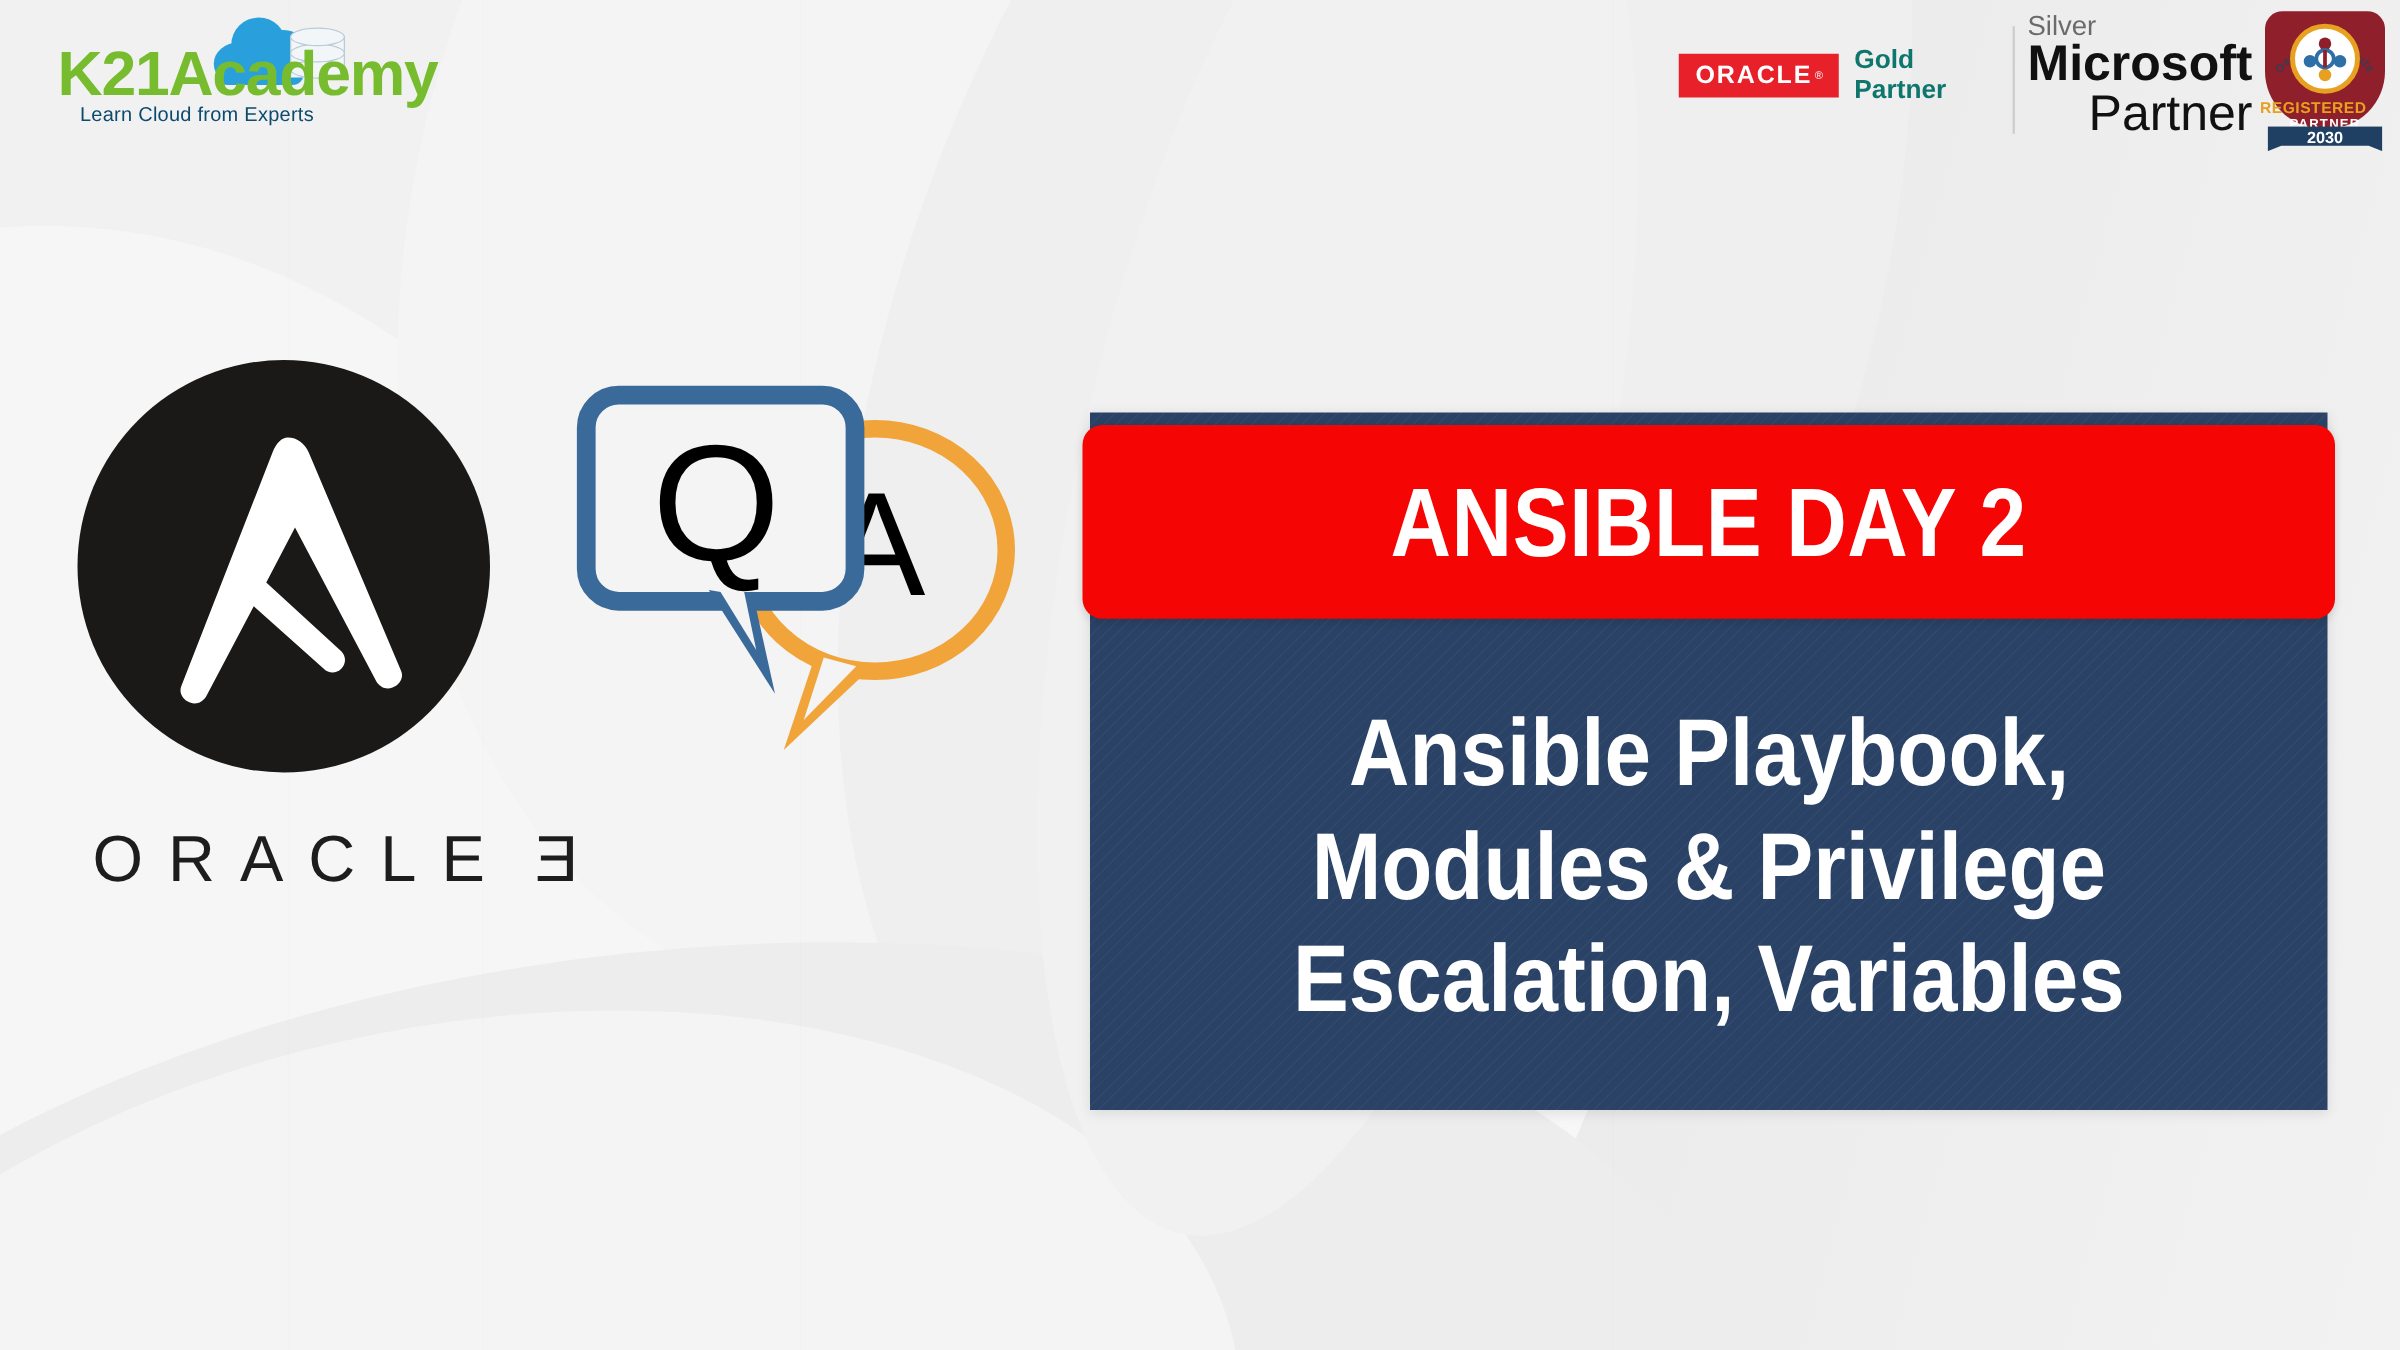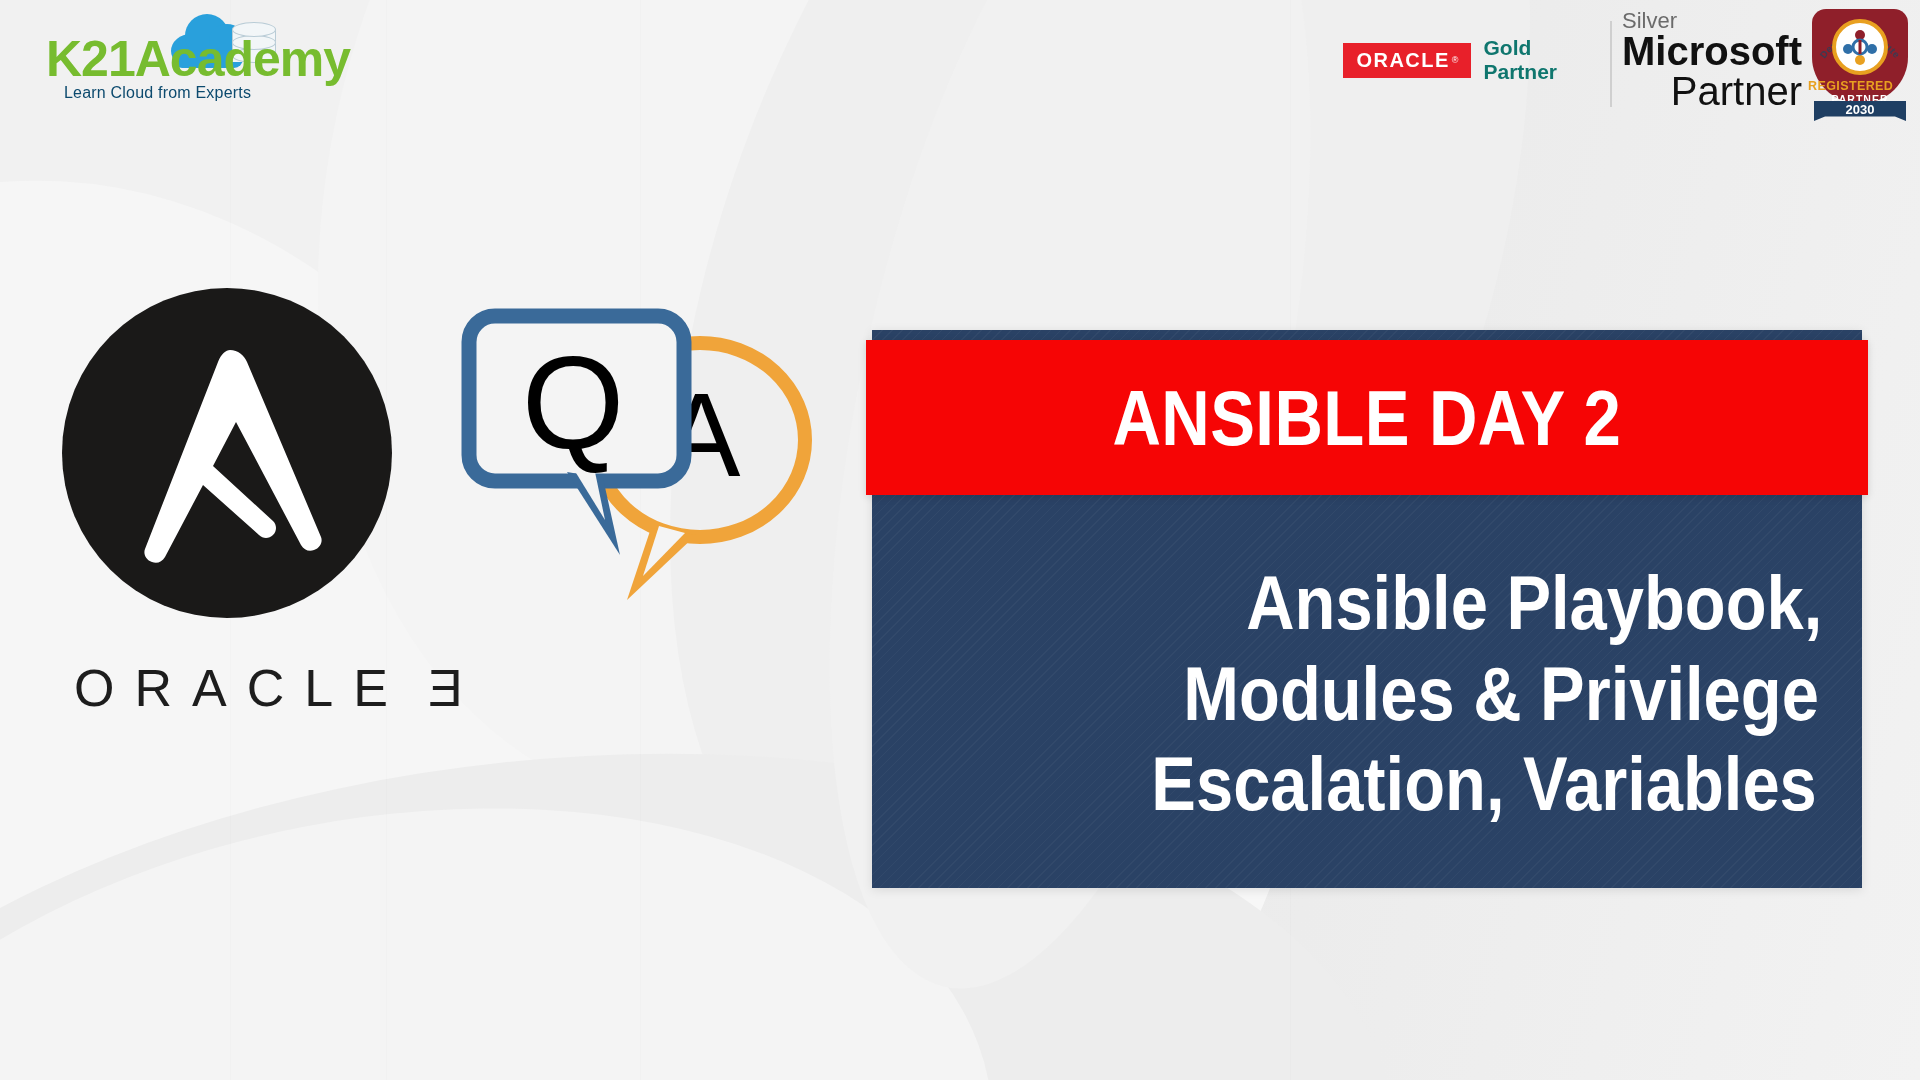--- a/index.html
+++ b/index.html
@@ -125,6 +125,7 @@
     background:#f60505;
     display:flex;align-items:center;justify-content:center;
     box-shadow:0 2px 8px rgba(0,0,0,.12);
+    border-radius:16px;
   }
   #red-banner .t{
     color:#fff;font-weight:700;font-size:78px;line-height:1;

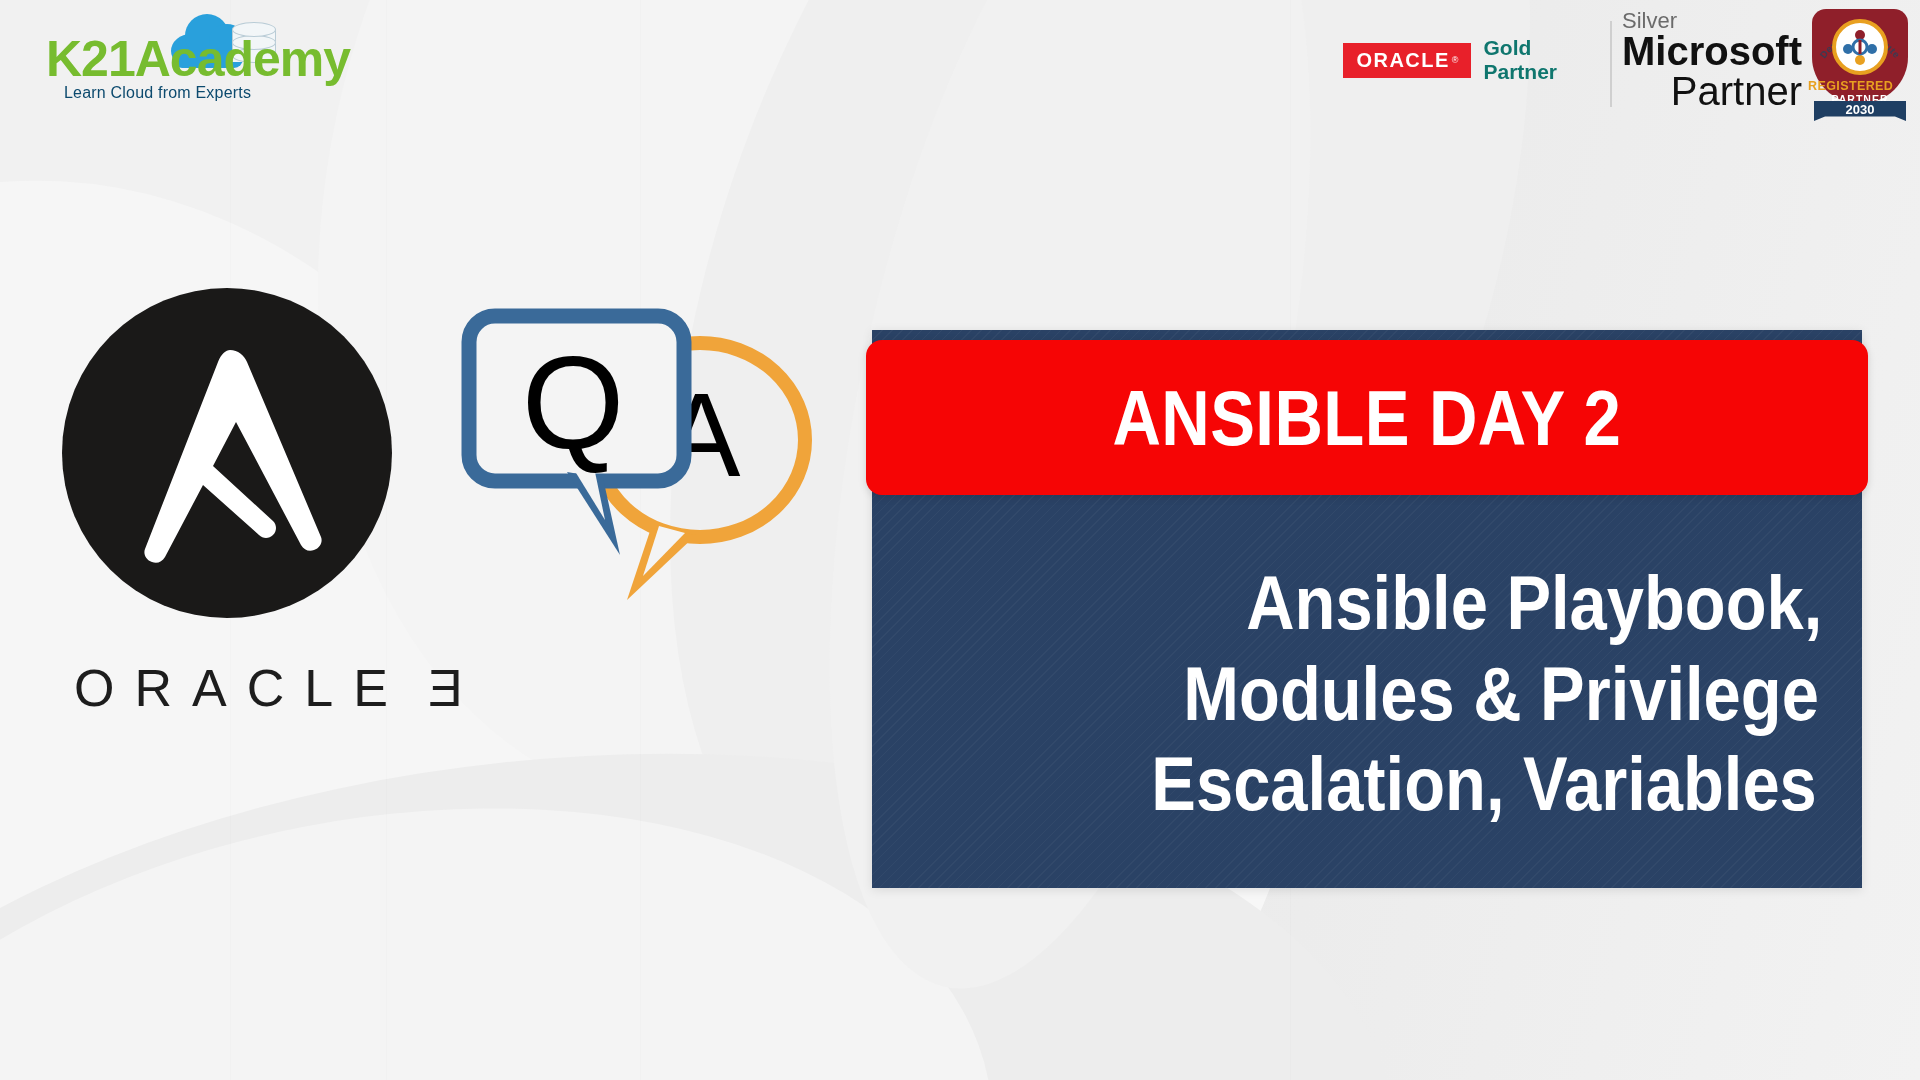--- a/index.html
+++ b/index.html
@@ -135,7 +135,7 @@
   }
   #subtitle{
     position:absolute;left:872px;top:500px;width:990px;height:388px;
-    display:flex;flex-direction:column;align-items:flex-end;justify-content:center;
+    display:flex;flex-direction:column;align-items:center;justify-content:center;
     gap:2px;
   }
   #subtitle .line{

